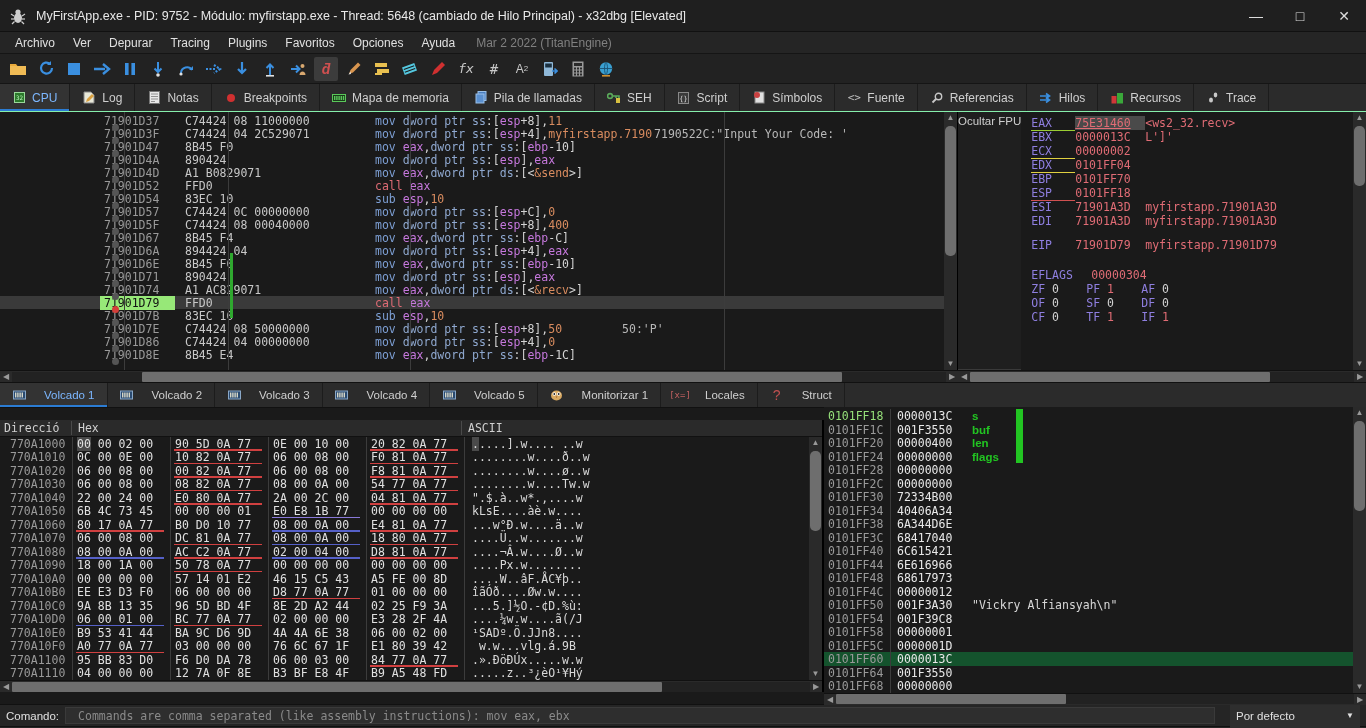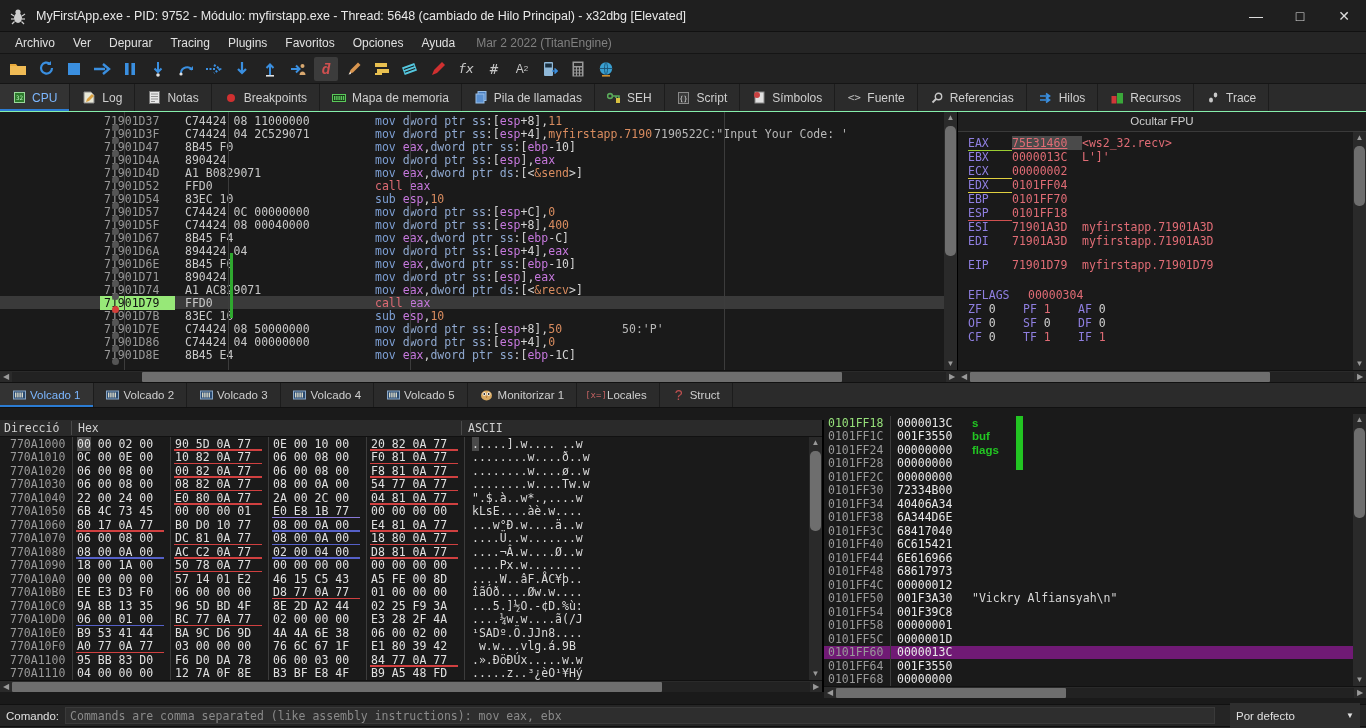--- a/index.html
+++ b/index.html
@@ -76,7 +76,7 @@
   .jbar { position:absolute; width:3px; background:#2fa82f; }
 
   
-  #regs { flex:1; background:#1a1a1a; display:flex; flex-direction:column; }
+  #regs { flex:1; background:#1a1a1a; display:flex; flex-direction:row; }
   #fpu-hdr { text-align:center; color:#cfcfcf; font-size:11.5px; padding:3px 0 4px;
              border-bottom:1px solid #3a3a3a; background:#1f1f1f; }
   #reg-body { flex:1; padding:4px 0 0 10px; font-size:11.5px; position:relative; }

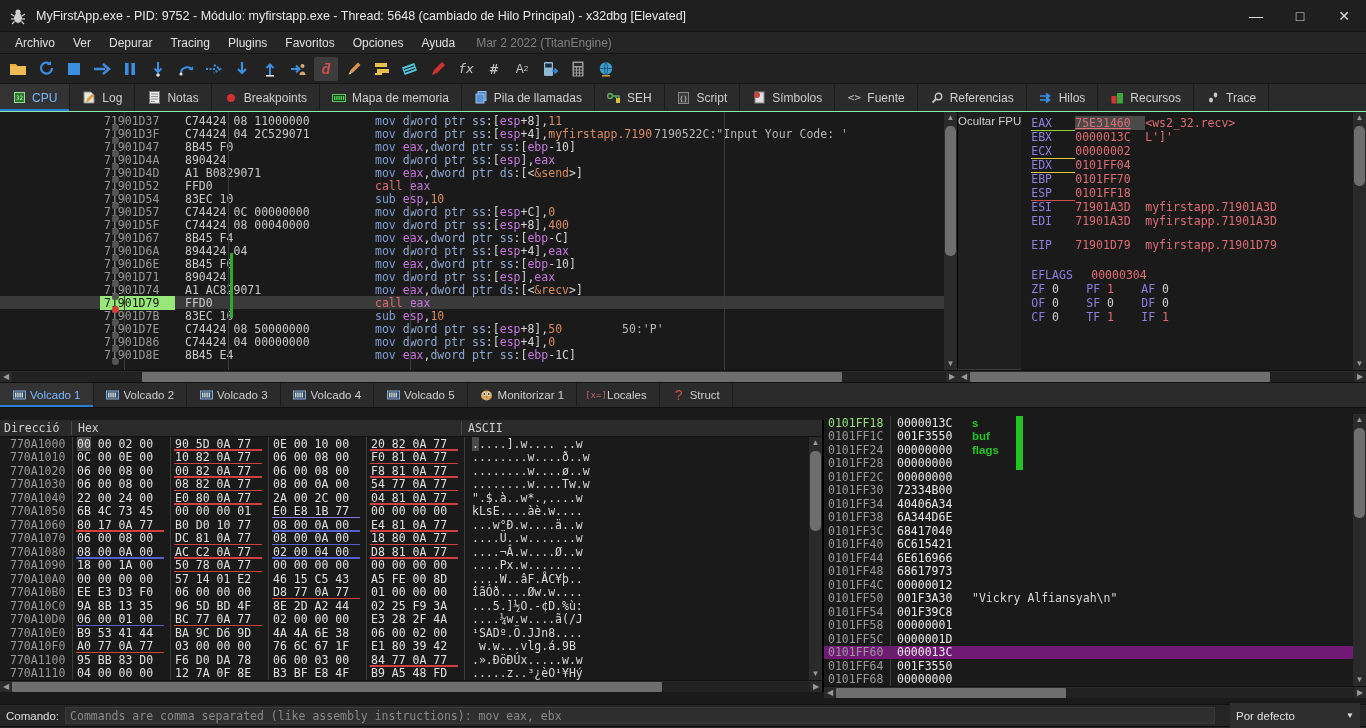--- a/index.html
+++ b/index.html
@@ -105,7 +105,7 @@
   
   #dumptabs { height:26px; background:#2b2b2b; display:flex; align-items:stretch;
               border-bottom:1px solid #111; border-top:1px solid #111; }
-  .dtab { display:flex; align-items:center; gap:4px; padding:0 12px;
+  .dtab { display:flex; align-items:center; gap:18px; padding:0 12px;
           border-right:1px solid #1c1c1c; color:#cfcfcf; font-size:11.5px; position:relative;}
   .dtab.active { background:#333; color:#7cb7ff; }
   .dtab.active::after { content:""; position:absolute; left:0; right:0; bottom:0;

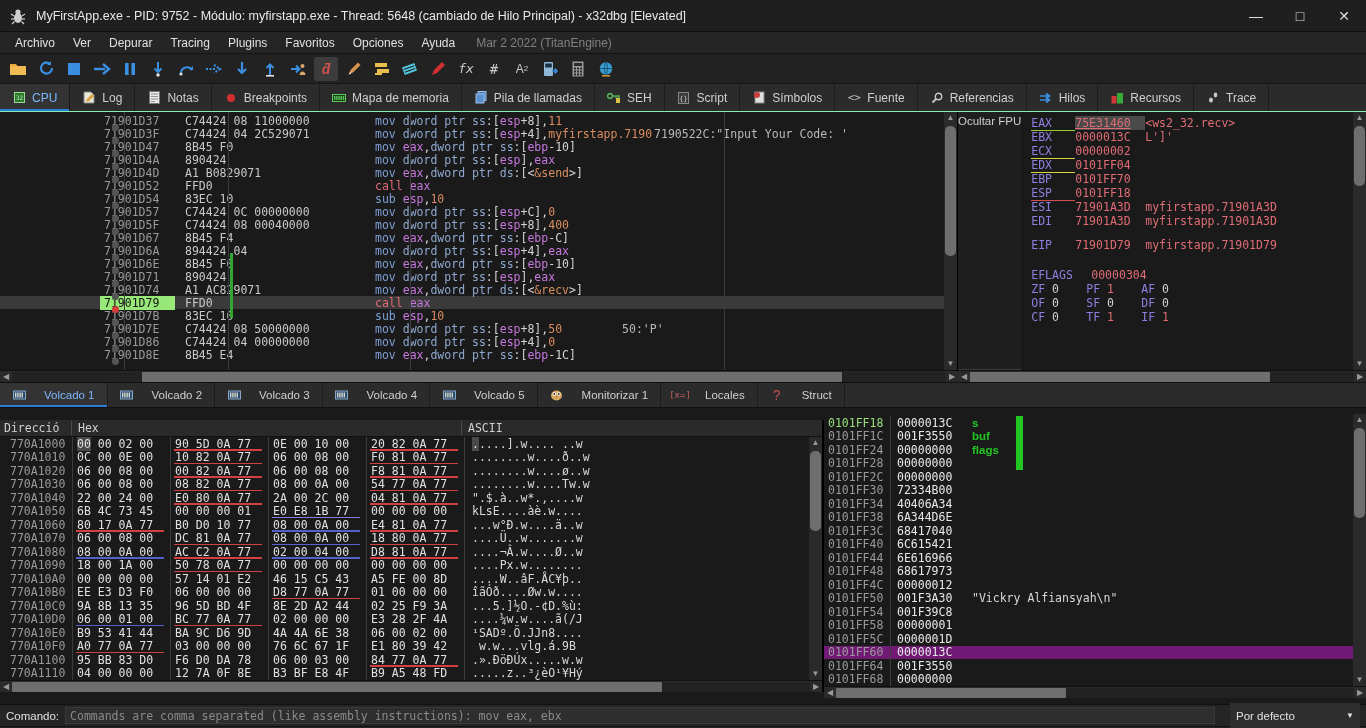--- a/index.html
+++ b/index.html
@@ -703,6 +703,7 @@
       <div id="stack-holder">
           <div class="s-row mono"><span class="s-addr esp">0101FF18</span><span class="s-val">0000013C</span><span class="s-cmt anno">s</span></div>
           <div class="s-row mono"><span class="s-addr">0101FF1C</span><span class="s-val">001F3550</span><span class="s-cmt anno">buf</span></div>
+          <div class="s-row mono"><span class="s-addr">0101FF20</span><span class="s-val">00000400</span><span class="s-cmt anno">len</span></div>
           <div class="s-row mono"><span class="s-addr">0101FF24</span><span class="s-val">00000000</span><span class="s-cmt anno">flags</span></div>
           <div class="s-row mono"><span class="s-addr">0101FF28</span><span class="s-val">00000000</span></div>
           <div class="s-row mono"><span class="s-addr">0101FF2C</span><span class="s-val">00000000</span></div>

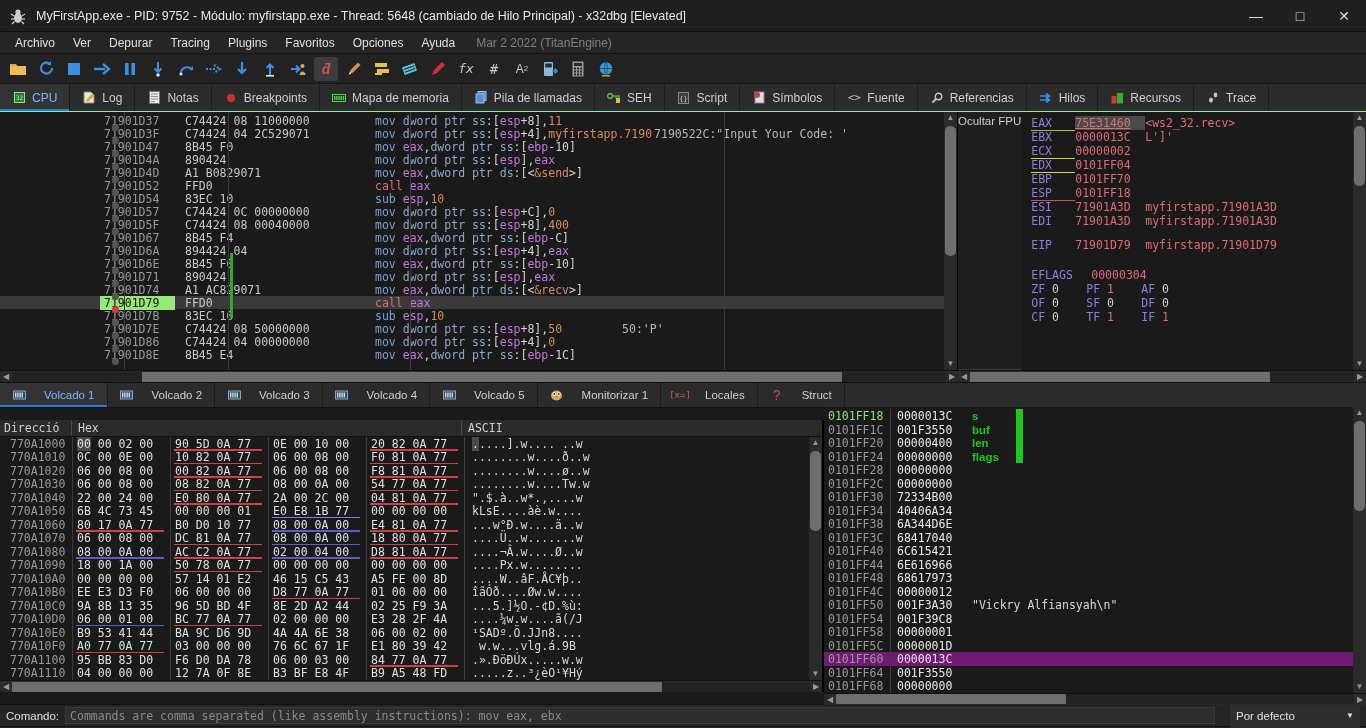--- a/index.html
+++ b/index.html
@@ -140,7 +140,7 @@
                position:relative; }
   #stack-rows { flex:1; overflow:hidden; position:relative; padding-top:2px;}
   .s-row { display:flex; height:13.5px; align-items:center; font-size:11.5px; white-space:pre;}
-  .s-row.cur { background:#701a75; }
+  .s-row.cur { background:#14532d; }
   .s-addr { width:66px; flex:0 0 66px; color:#9a9a9a; padding-left:4px; }
   .s-addr.esp { color:#96e07a; }
   .s-val { width:74px; flex:0 0 74px; color:#e8e8e8; padding-left:6px;

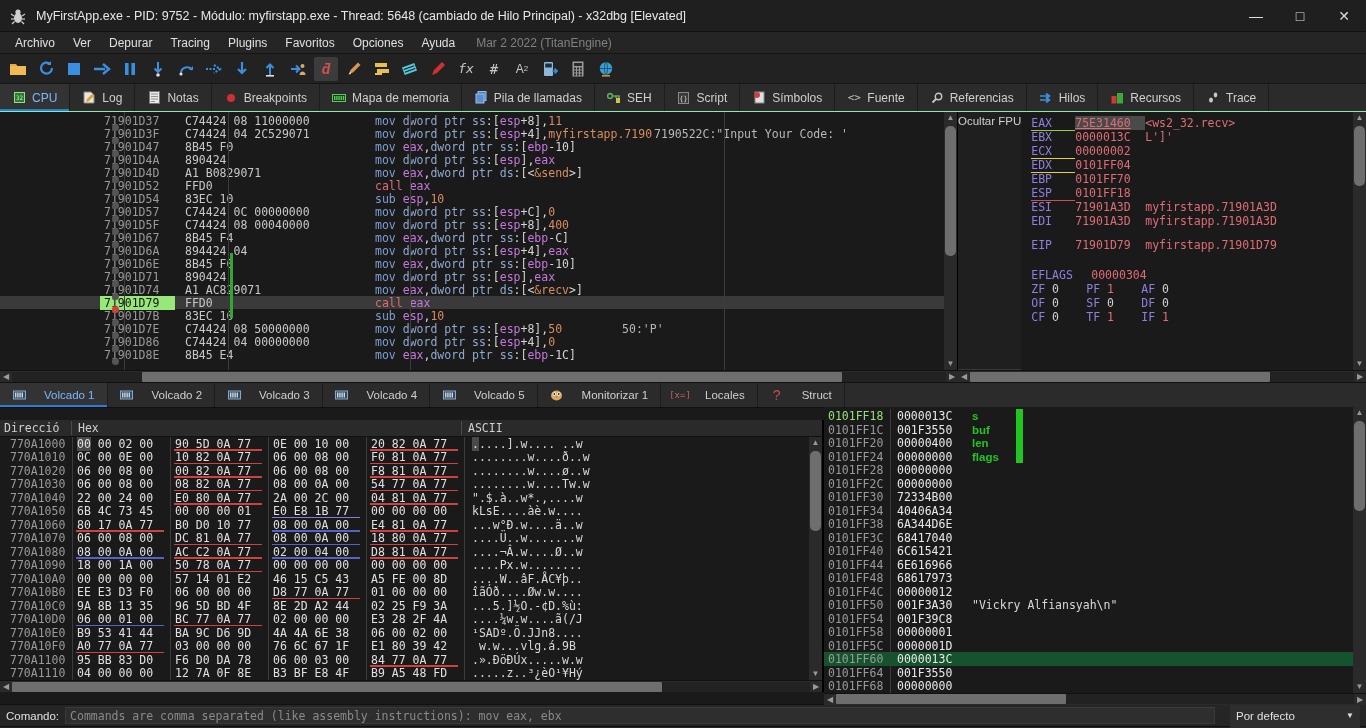--- a/index.html
+++ b/index.html
@@ -157,7 +157,7 @@
             border-top:1px solid #111; }
   #cmd-label { padding:0 6px 0 6px; font-size:11.5px; color:#e0e0e0; }
   #cmd-input { flex:1; height:17px; background:#2e2e2e; border:1px solid #3a3a3a;
-               color:#8a8a8a; font-size:11.5px; padding:0 4px; display:flex;
+               color:#8a8a8a; font-size:11.5px; padding:0 12px; display:flex;
                align-items:center; font-family:"DejaVu Sans Mono",monospace;
                margin-right:15px; }
   #cmd-combo { width:130px; height:26px; background:#2e2e2e; display:flex;

